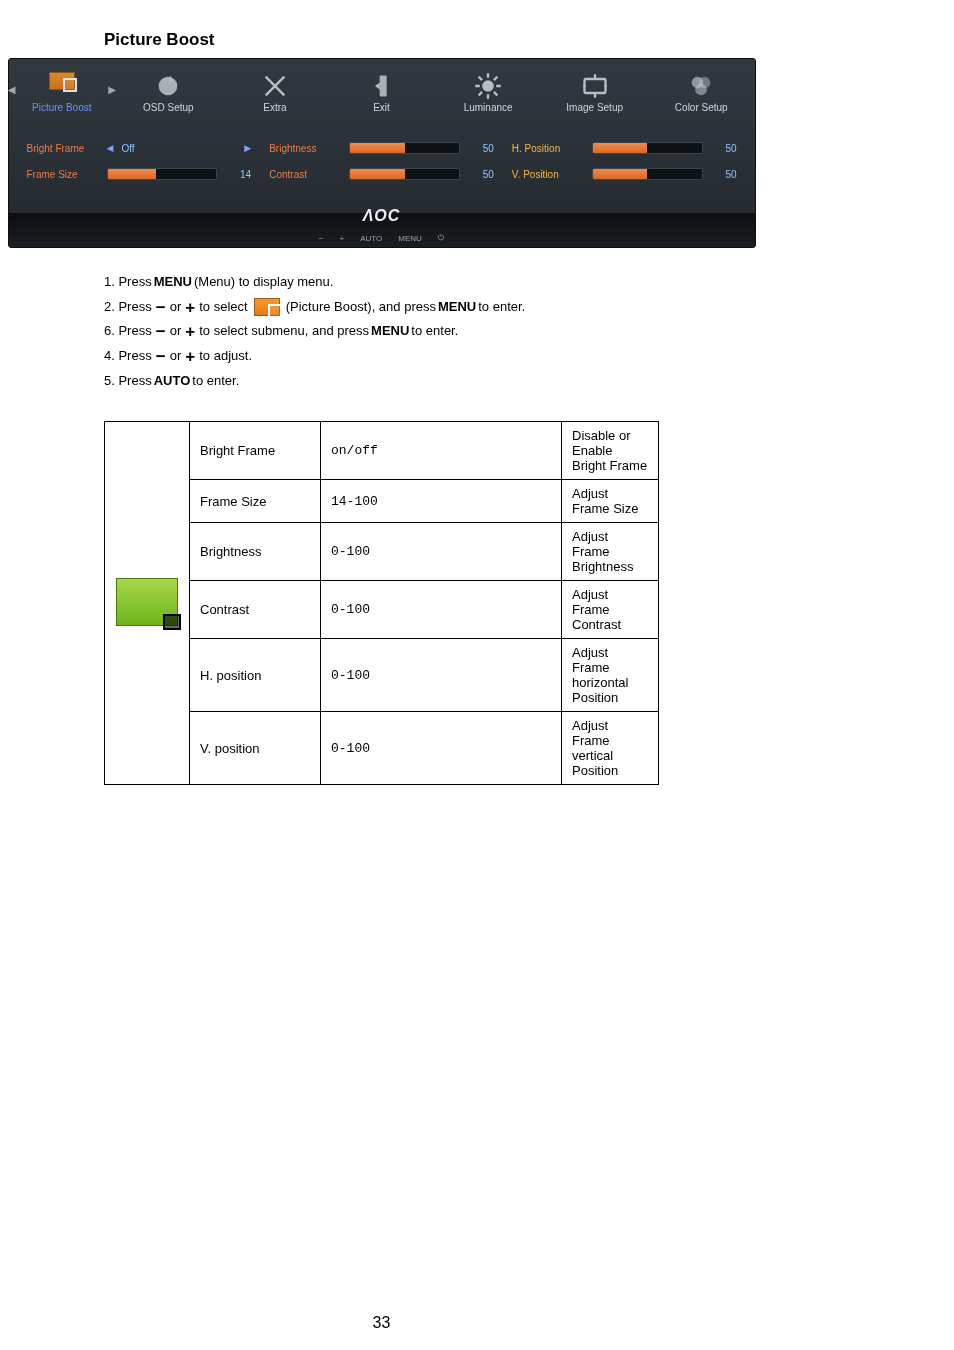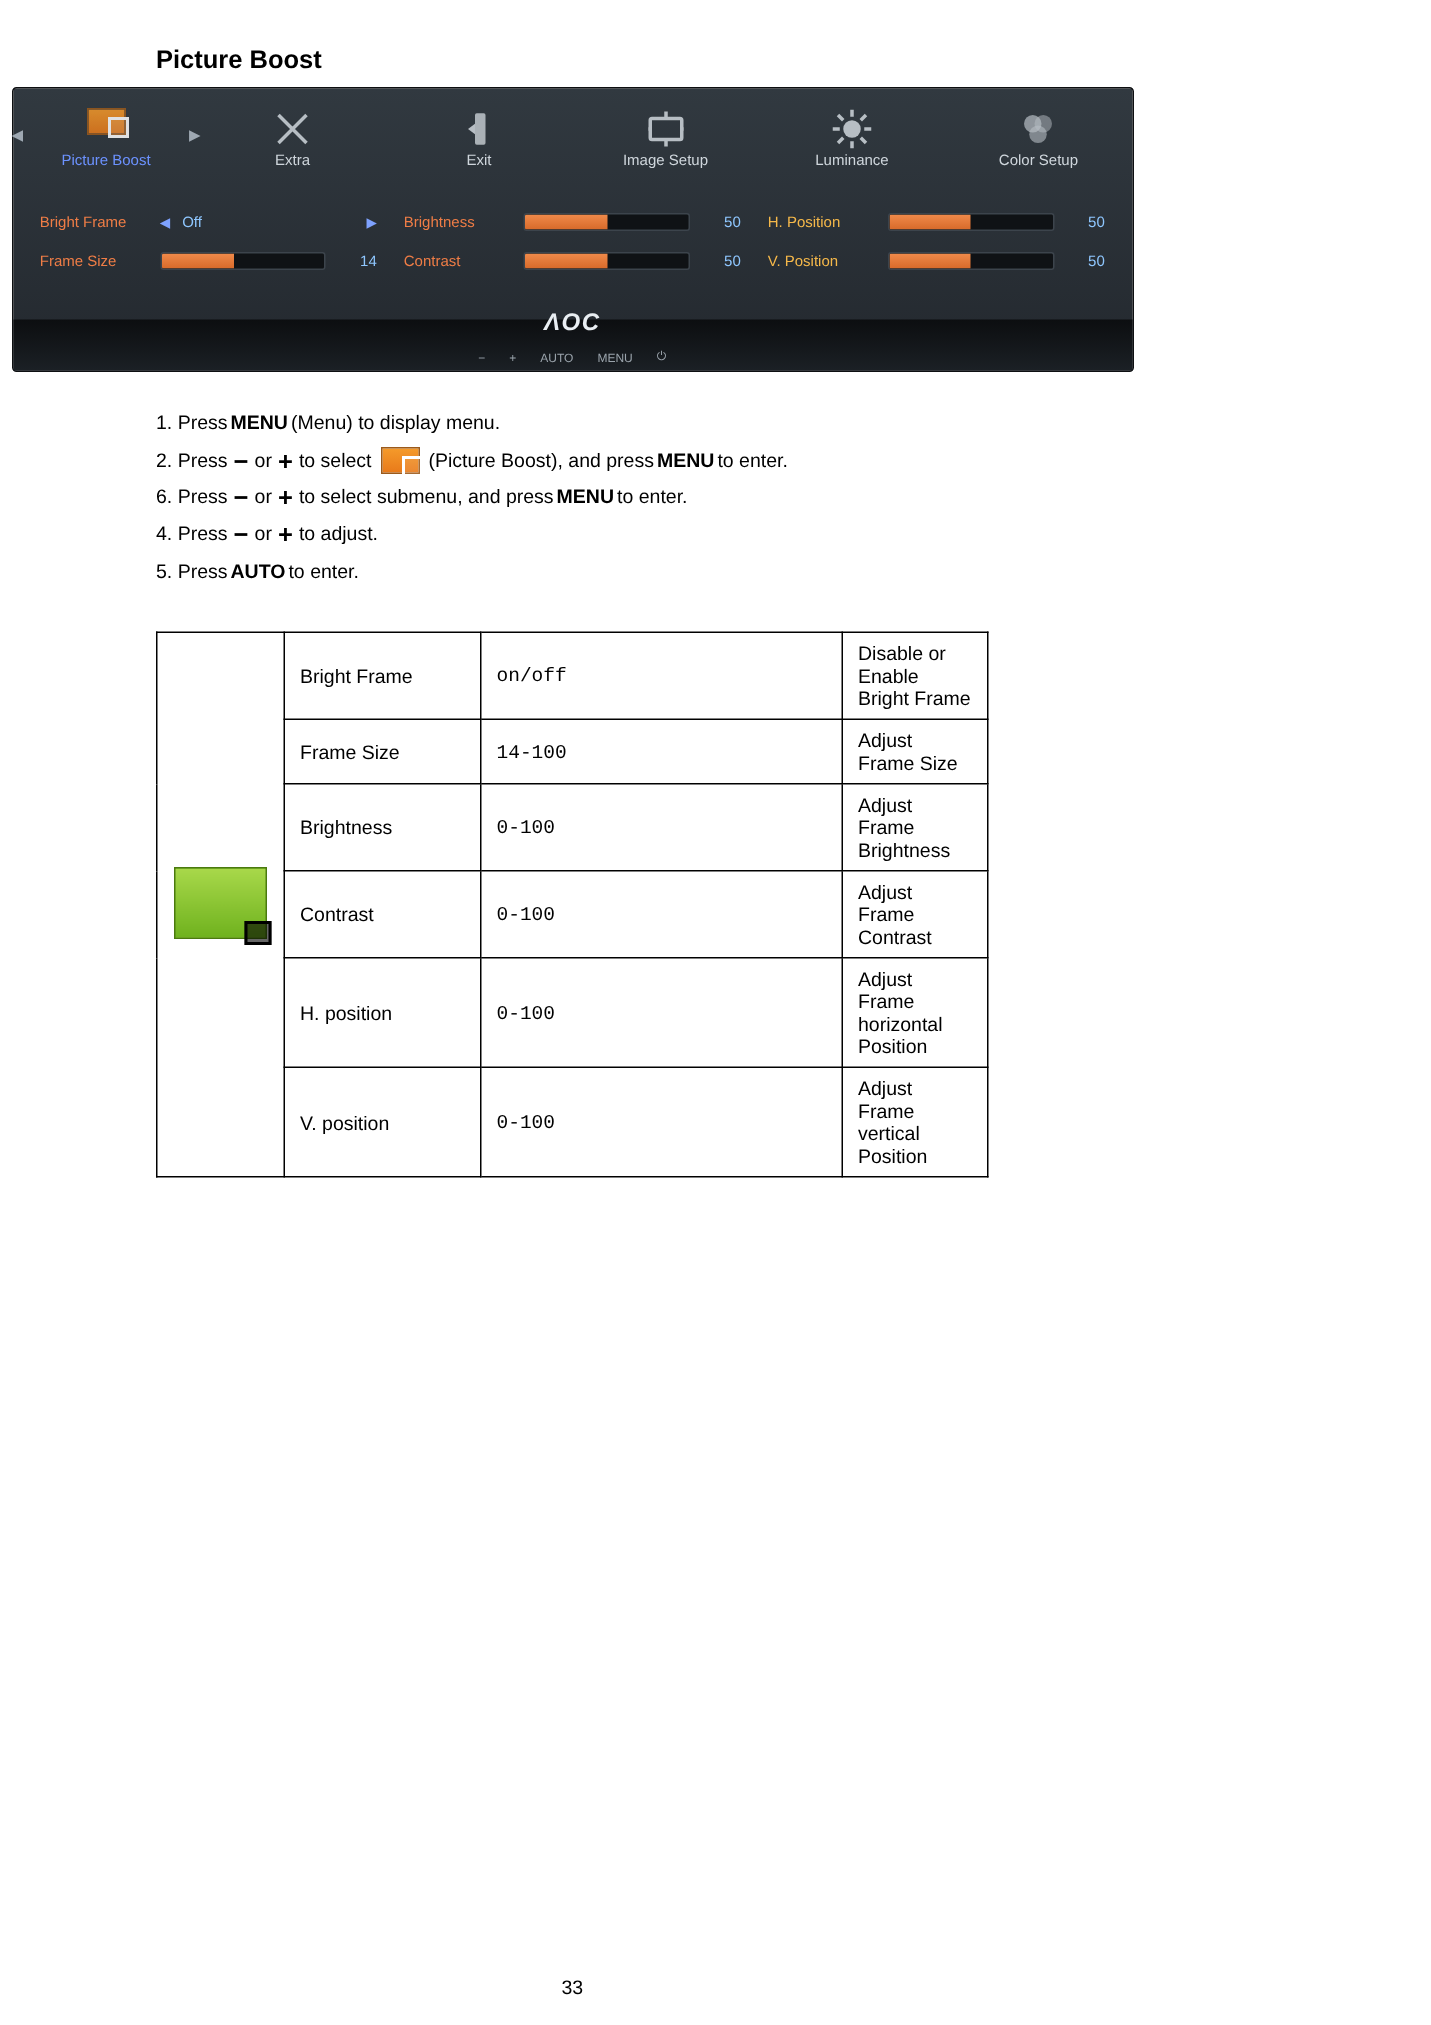--- a/index.html
+++ b/index.html
@@ -64,6 +64,15 @@
       </div>
       <div class="osd-tab">
         <span class="icon">
+          <svg viewBox="0 0 24 24" fill="#cfd6dc">
+              <circle cx="12" cy="12" r="8" opacity=".9"></circle>
+              <path d="M14 3l2 4-4 2z" fill="#cfd6dc"></path>
+            </svg>
+        </span>
+        <span class="lbl">OSD Setup</span>
+      </div>
+      <div class="osd-tab">
+        <span class="icon">
           <svg viewBox="0 0 24 24" stroke="#cfd6dc" stroke-width="2" fill="none">
               <path d="M4 4l16 16M20 4L4 20"></path>
             </svg>

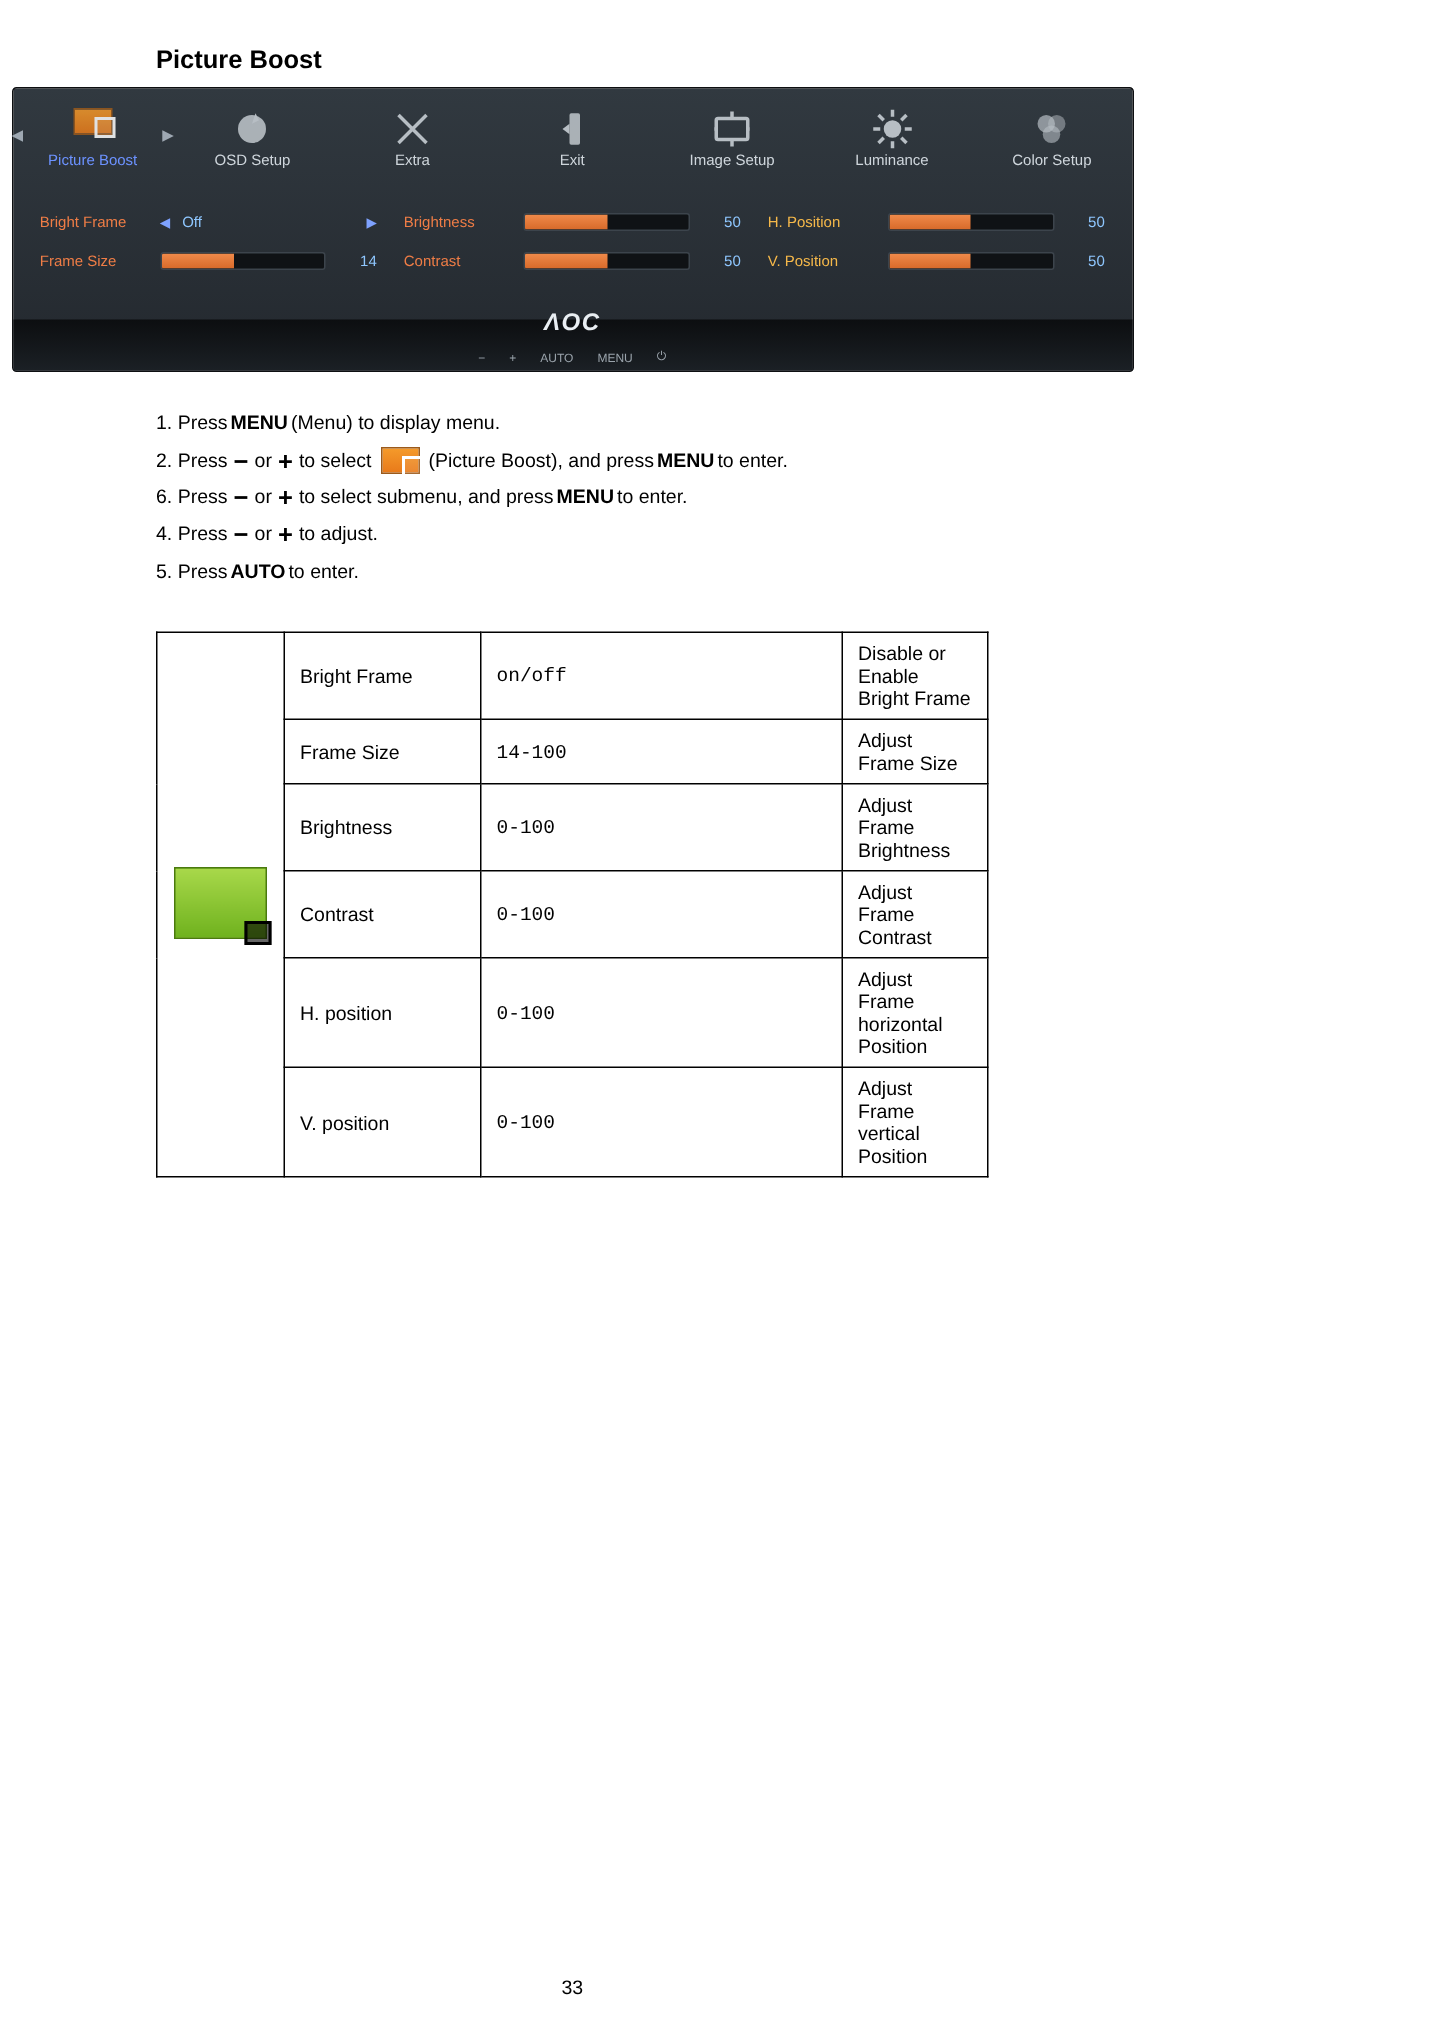--- a/index.html
+++ b/index.html
@@ -90,15 +90,6 @@
       </div>
       <div class="osd-tab">
         <span class="icon">
-          <svg viewBox="0 0 24 24" stroke="#cfd6dc" stroke-width="2" fill="none">
-              <rect x="3" y="6" width="18" height="12" rx="1"></rect>
-              <path d="M12 2v4M12 18v4M2 12h2M20 12h2"></path>
-            </svg>
-        </span>
-        <span class="lbl">Image Setup</span>
-      </div>
-      <div class="osd-tab">
-        <span class="icon">
           <svg viewBox="0 0 24 24" fill="#cfd6dc">
               <circle cx="12" cy="12" r="5"></circle>
               <g stroke="#cfd6dc" stroke-width="2">
@@ -107,6 +98,15 @@
             </svg>
         </span>
         <span class="lbl">Luminance</span>
+      </div>
+      <div class="osd-tab">
+        <span class="icon">
+          <svg viewBox="0 0 24 24" stroke="#cfd6dc" stroke-width="2" fill="none">
+              <rect x="3" y="6" width="18" height="12" rx="1"></rect>
+              <path d="M12 2v4M12 18v4M2 12h2M20 12h2"></path>
+            </svg>
+        </span>
+        <span class="lbl">Image Setup</span>
       </div>
       <div class="osd-tab">
         <span class="icon">

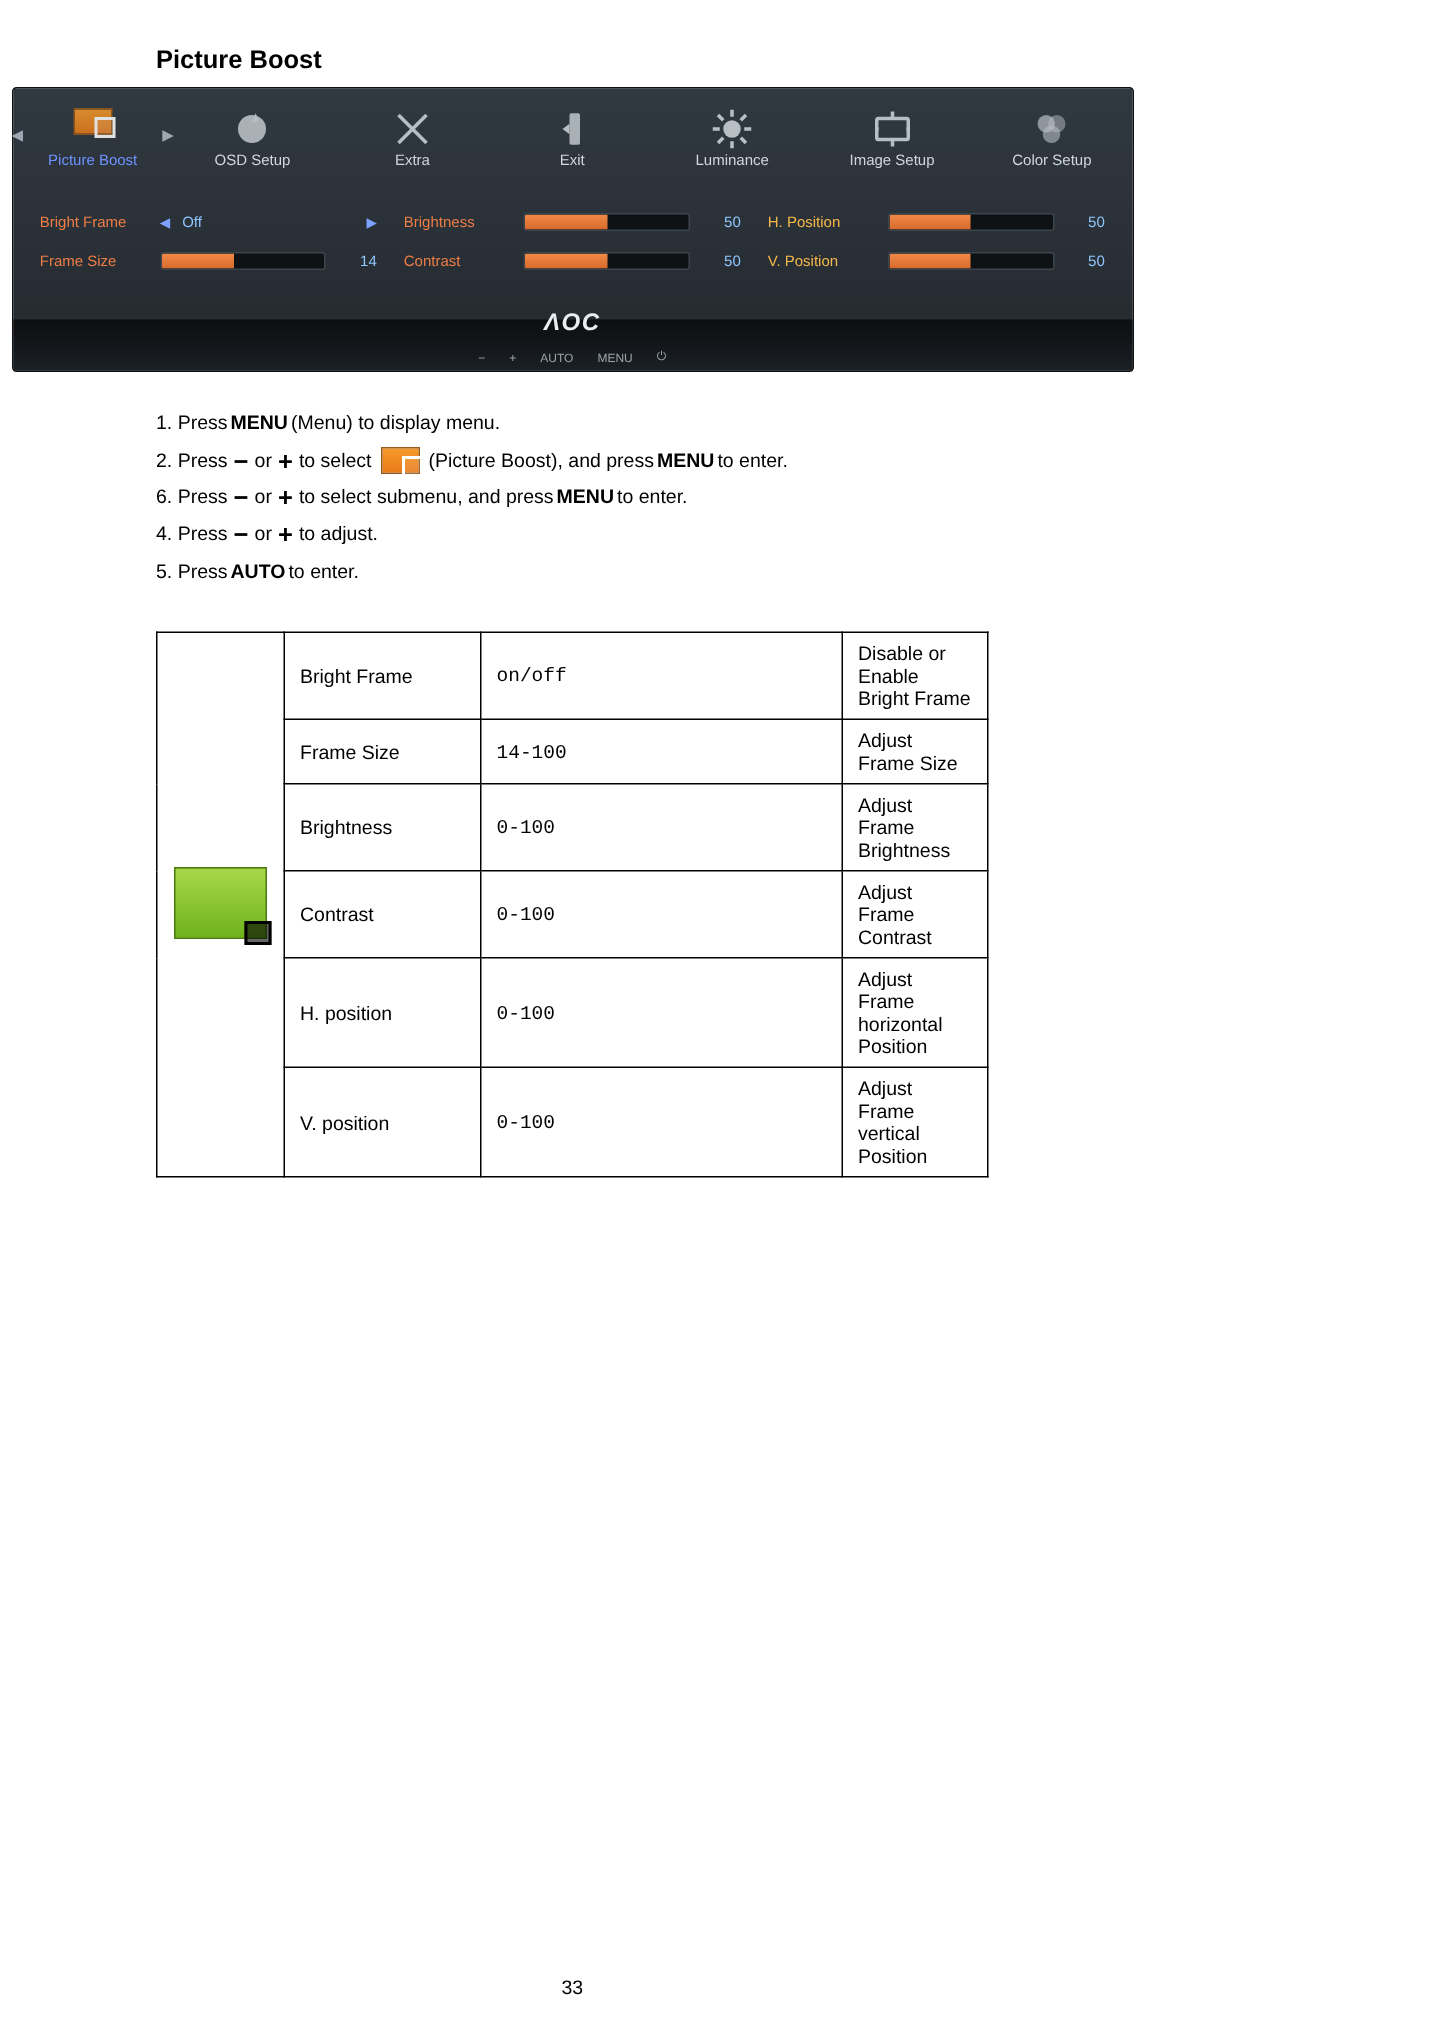--- a/index.html
+++ b/index.html
@@ -46,7 +46,7 @@
   table.spec td.iconcell{width:84px;text-align:center;padding:0;}
   table.spec td.c2{width:110px;}
   table.spec td.c3{width:220px;font-family:Liberation Mono, monospace;}
-  .pagenum{position:absolute;bottom:18px;width:100%;text-align:center;font-size:13px;color:#000;}
+  .pagenum{position:absolute;bottom:18px;width:100%;text-align:center;font-size:16px;color:#000;}
 </style>
 </head>
 <body>

